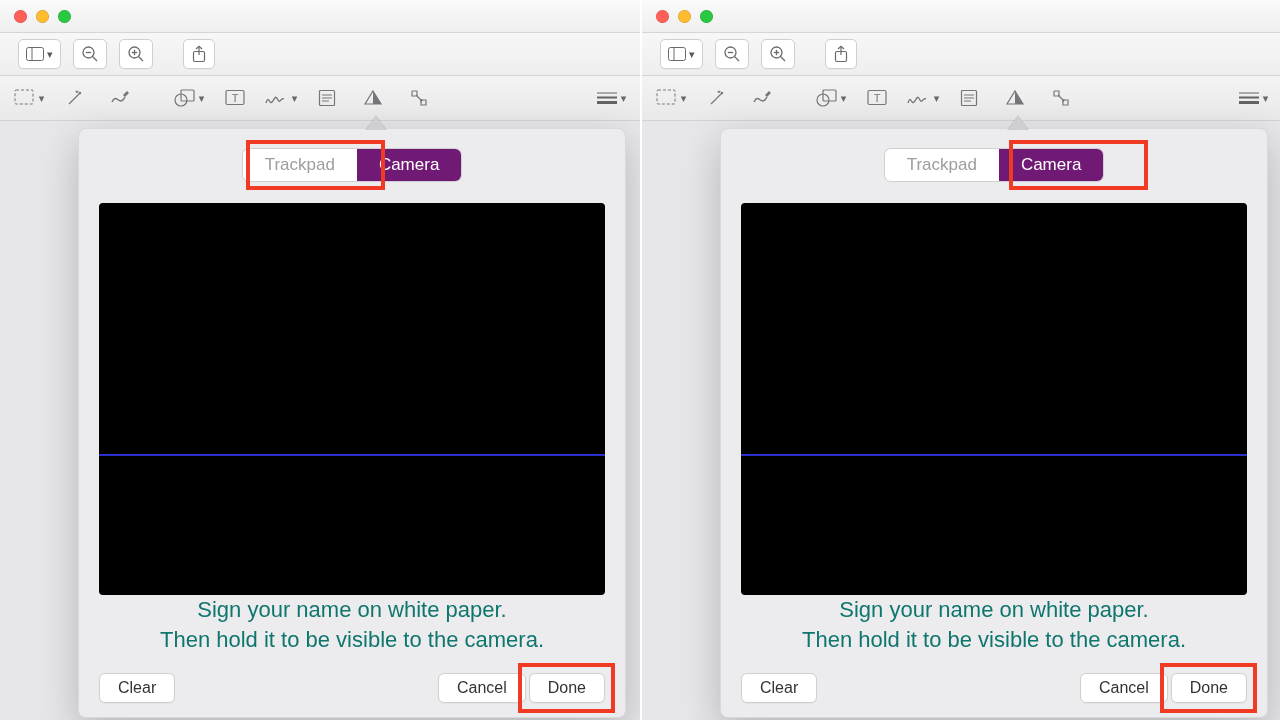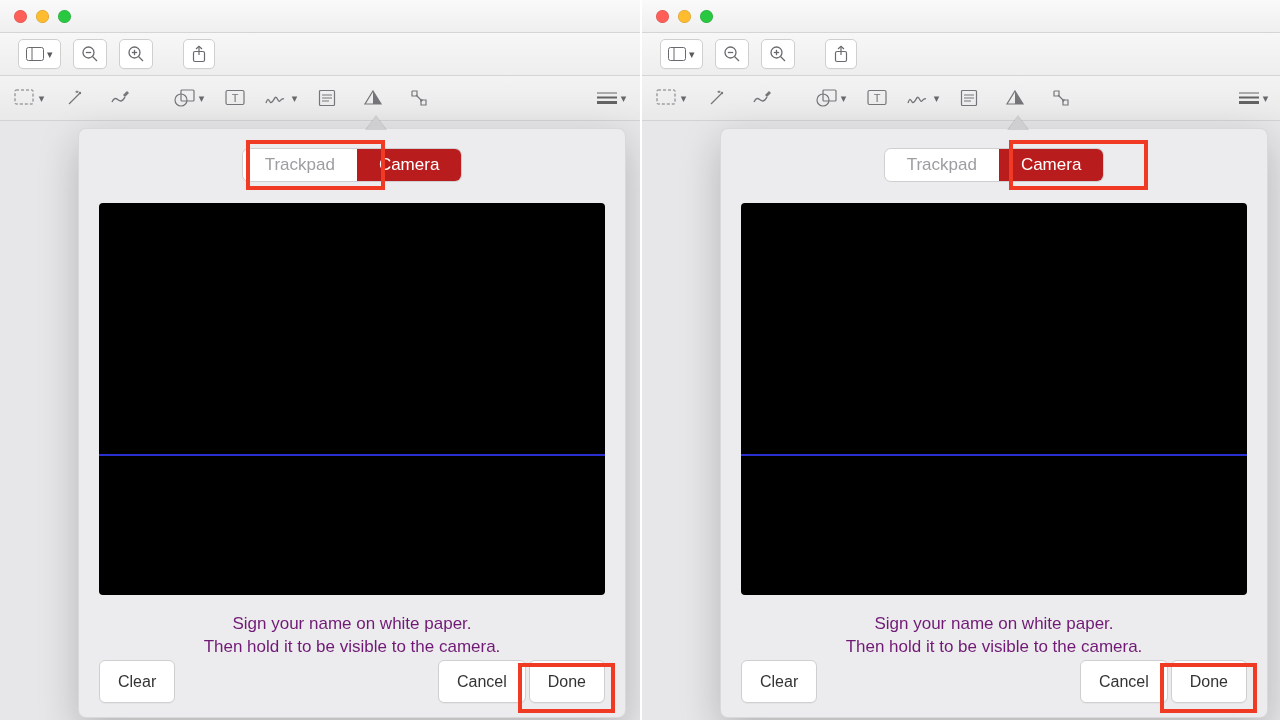--- a/index.html
+++ b/index.html
@@ -21,7 +21,7 @@
   .segwrap{display:flex;justify-content:center;position:relative}
   .seg{display:inline-flex;border-radius:6px;box-shadow:0 0 0 1px rgba(0,0,0,.12);overflow:hidden}
   .seg button{border:none;background:#fff;height:32px;padding:0 22px;font-size:17px;color:#9e9ea2;cursor:default}
-  .seg button.active{background:#b91c1c;color:#fff}
+  .seg button.active{background:#701a75;color:#fff}
   .camera-box{margin-top:22px;width:100%;height:392px;background:#000;border-radius:4px;position:relative}
   .sigline{position:absolute;left:0;right:0;top:64%;height:2px;background:#2a2fd0}
   .hint{text-align:center;color:#701a75;font-size:17px;margin-top:18px;line-height:1.35}

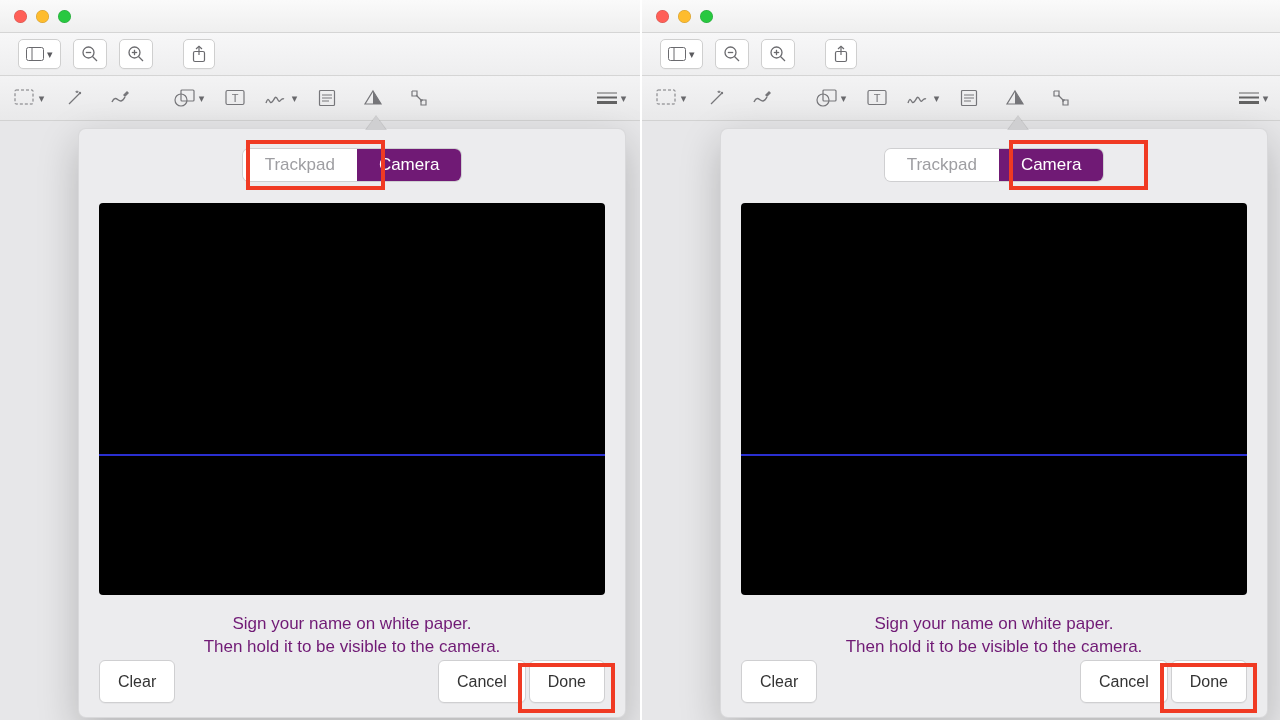--- a/index.html
+++ b/index.html
@@ -24,7 +24,7 @@
   .seg button.active{background:#701a75;color:#fff}
   .camera-box{margin-top:22px;width:100%;height:392px;background:#000;border-radius:4px;position:relative}
   .sigline{position:absolute;left:0;right:0;top:64%;height:2px;background:#2a2fd0}
-  .hint{text-align:center;color:#701a75;font-size:17px;margin-top:18px;line-height:1.35}
+  .hint{text-align:center;color:#0f766e;font-size:22px;line-height:1.35}
   .footer{position:absolute;left:20px;right:20px;bottom:14px;display:flex;align-items:center}
   .mac-btn{background:#fff;border:1px solid #cfcfd1;border-radius:6px;height:43px;padding:0 18px;font-size:16px;color:#333;box-shadow:0 1px 0 rgba(0,0,0,.03)}
   .footer .spacer{flex:1}

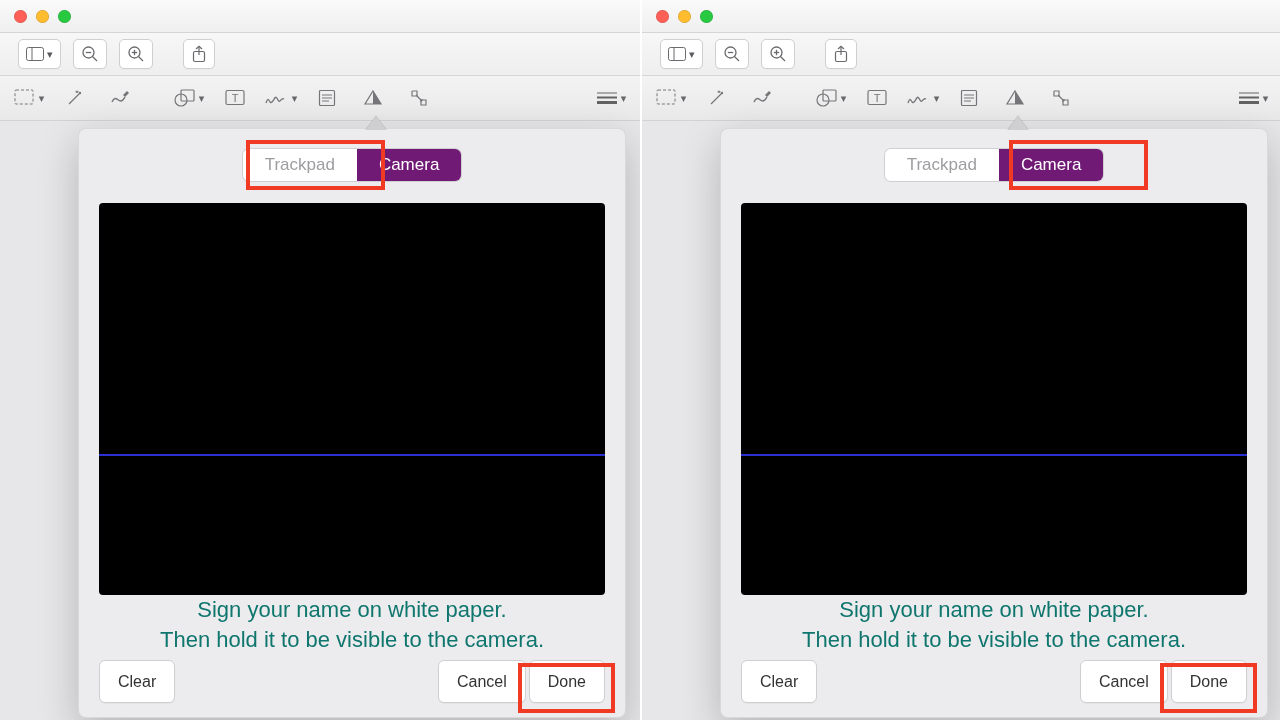--- a/index.html
+++ b/index.html
@@ -26,7 +26,7 @@
   .sigline{position:absolute;left:0;right:0;top:64%;height:2px;background:#2a2fd0}
   .hint{text-align:center;color:#0f766e;font-size:22px;line-height:1.35}
   .footer{position:absolute;left:20px;right:20px;bottom:14px;display:flex;align-items:center}
-  .mac-btn{background:#fff;border:1px solid #cfcfd1;border-radius:6px;height:43px;padding:0 18px;font-size:16px;color:#333;box-shadow:0 1px 0 rgba(0,0,0,.03)}
+  .mac-btn{background:#fff;border:1px solid #cfcfd1;border-radius:6px;height:30px;padding:0 18px;font-size:16px;color:#333;box-shadow:0 1px 0 rgba(0,0,0,.03)}
   .footer .spacer{flex:1}
   .footer .mac-btn+.mac-btn{margin-left:3px}
   .hl{position:absolute;border:4px solid #f03a23;box-sizing:border-box;pointer-events:none}

